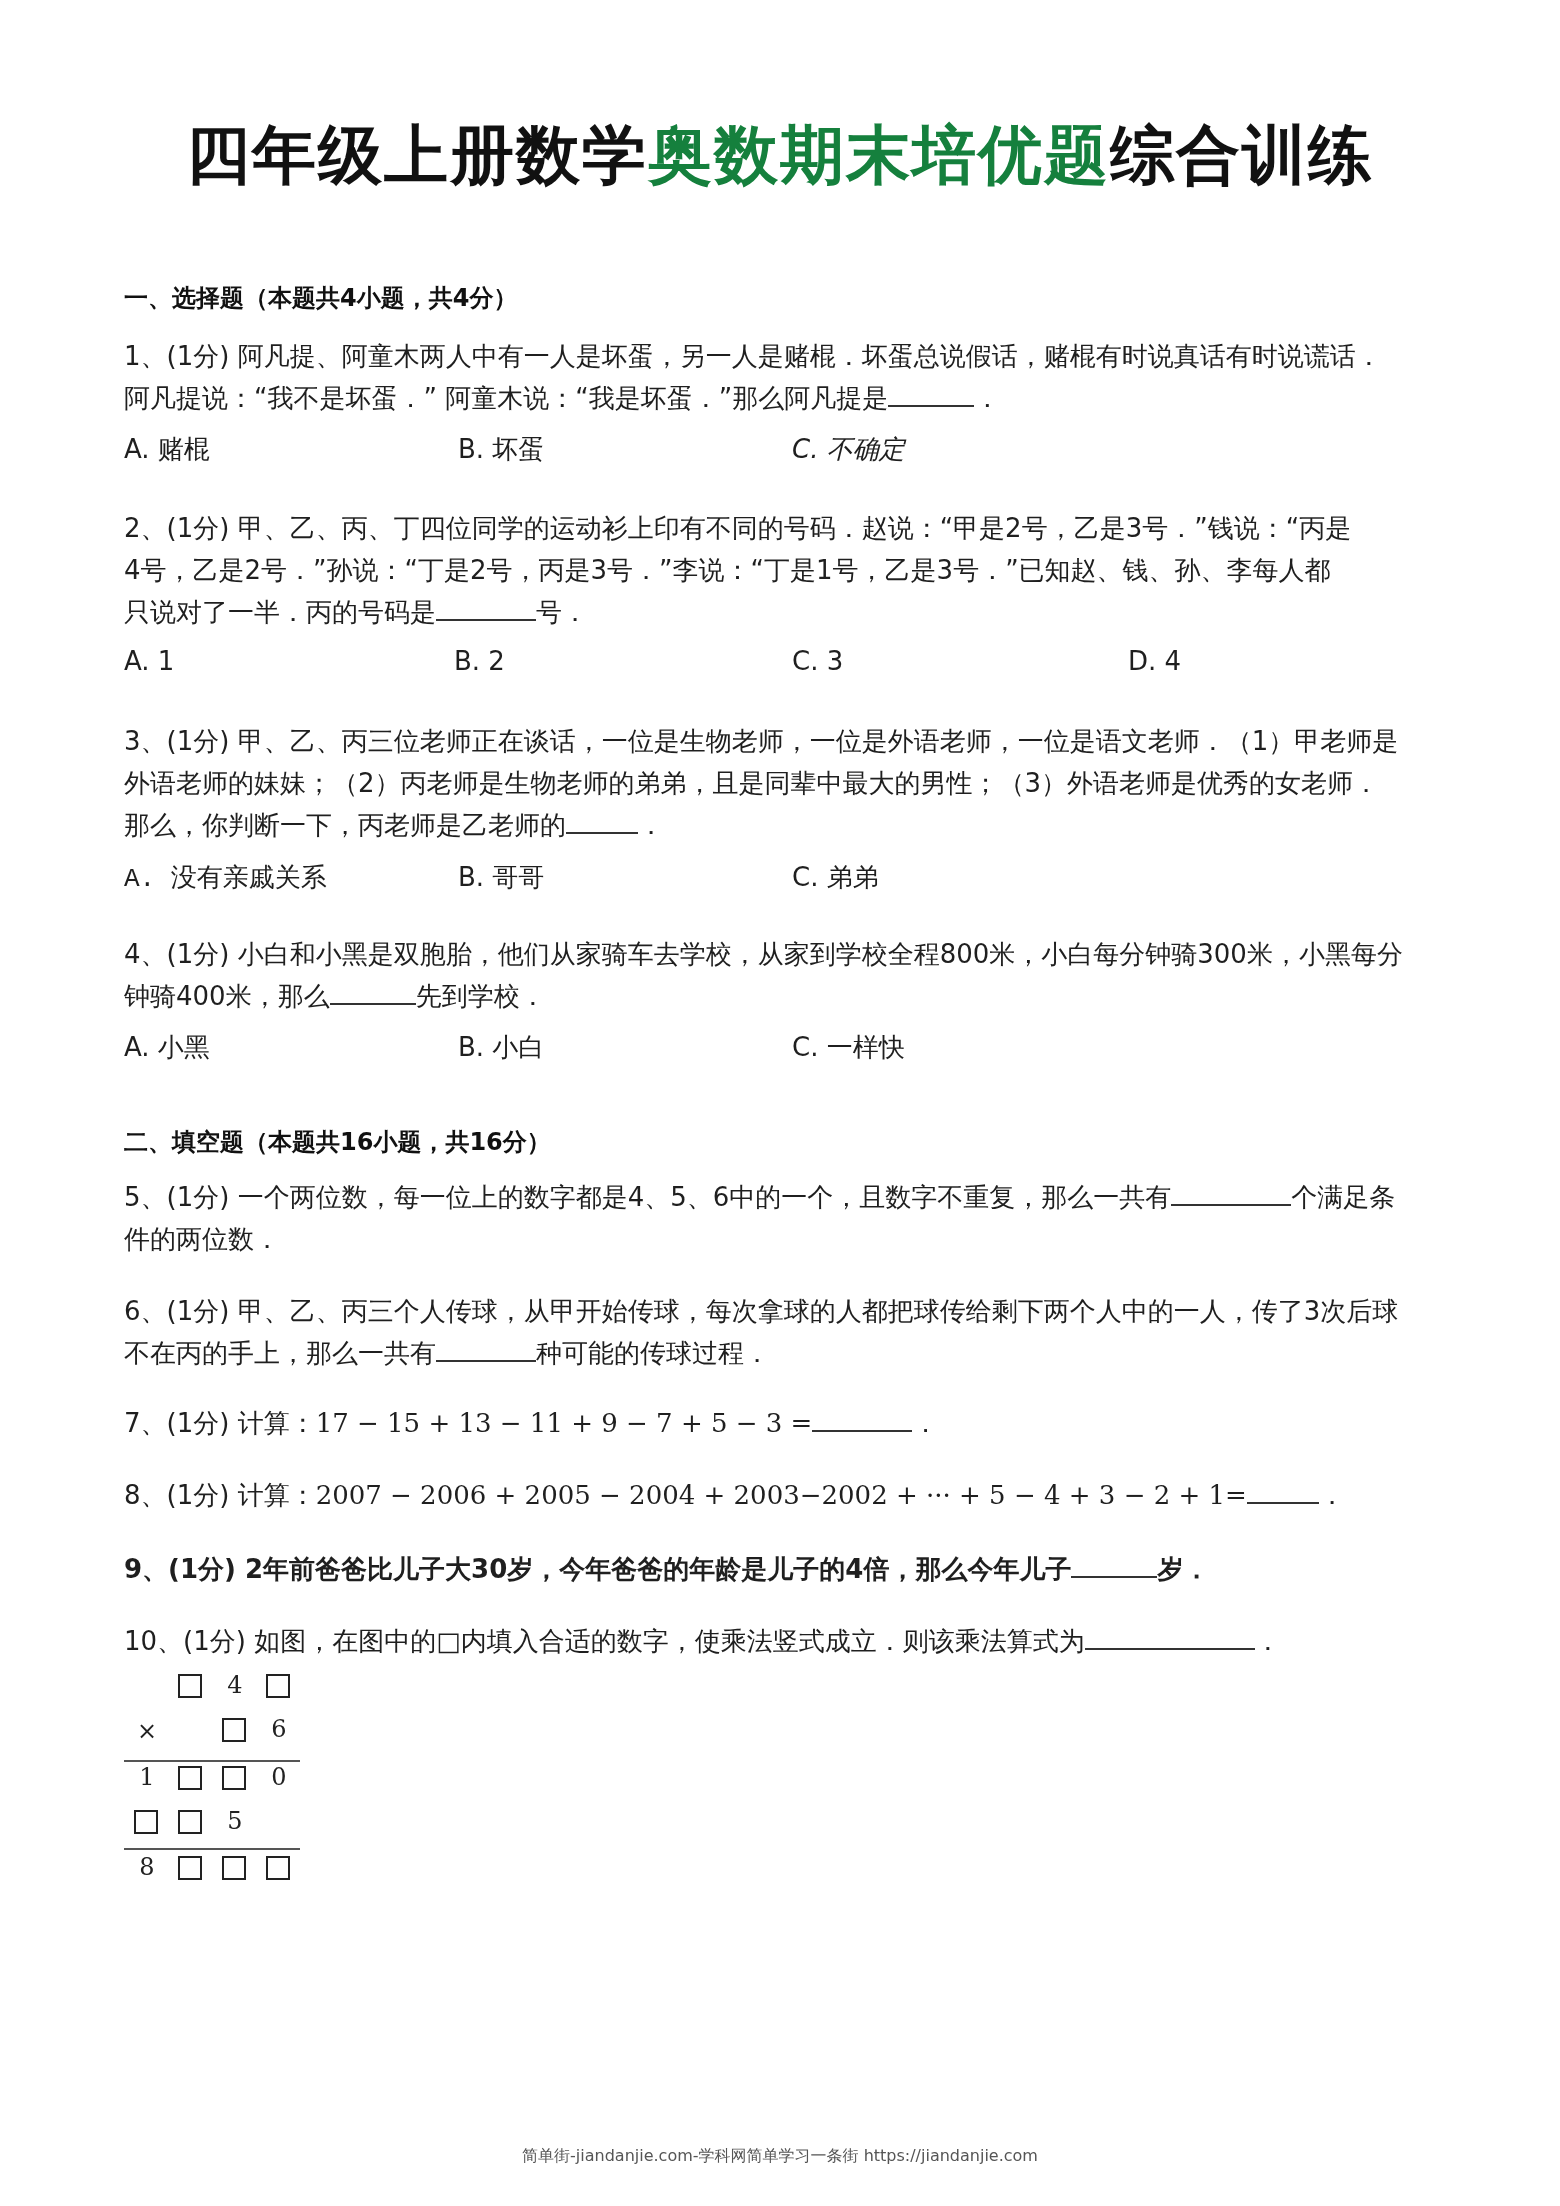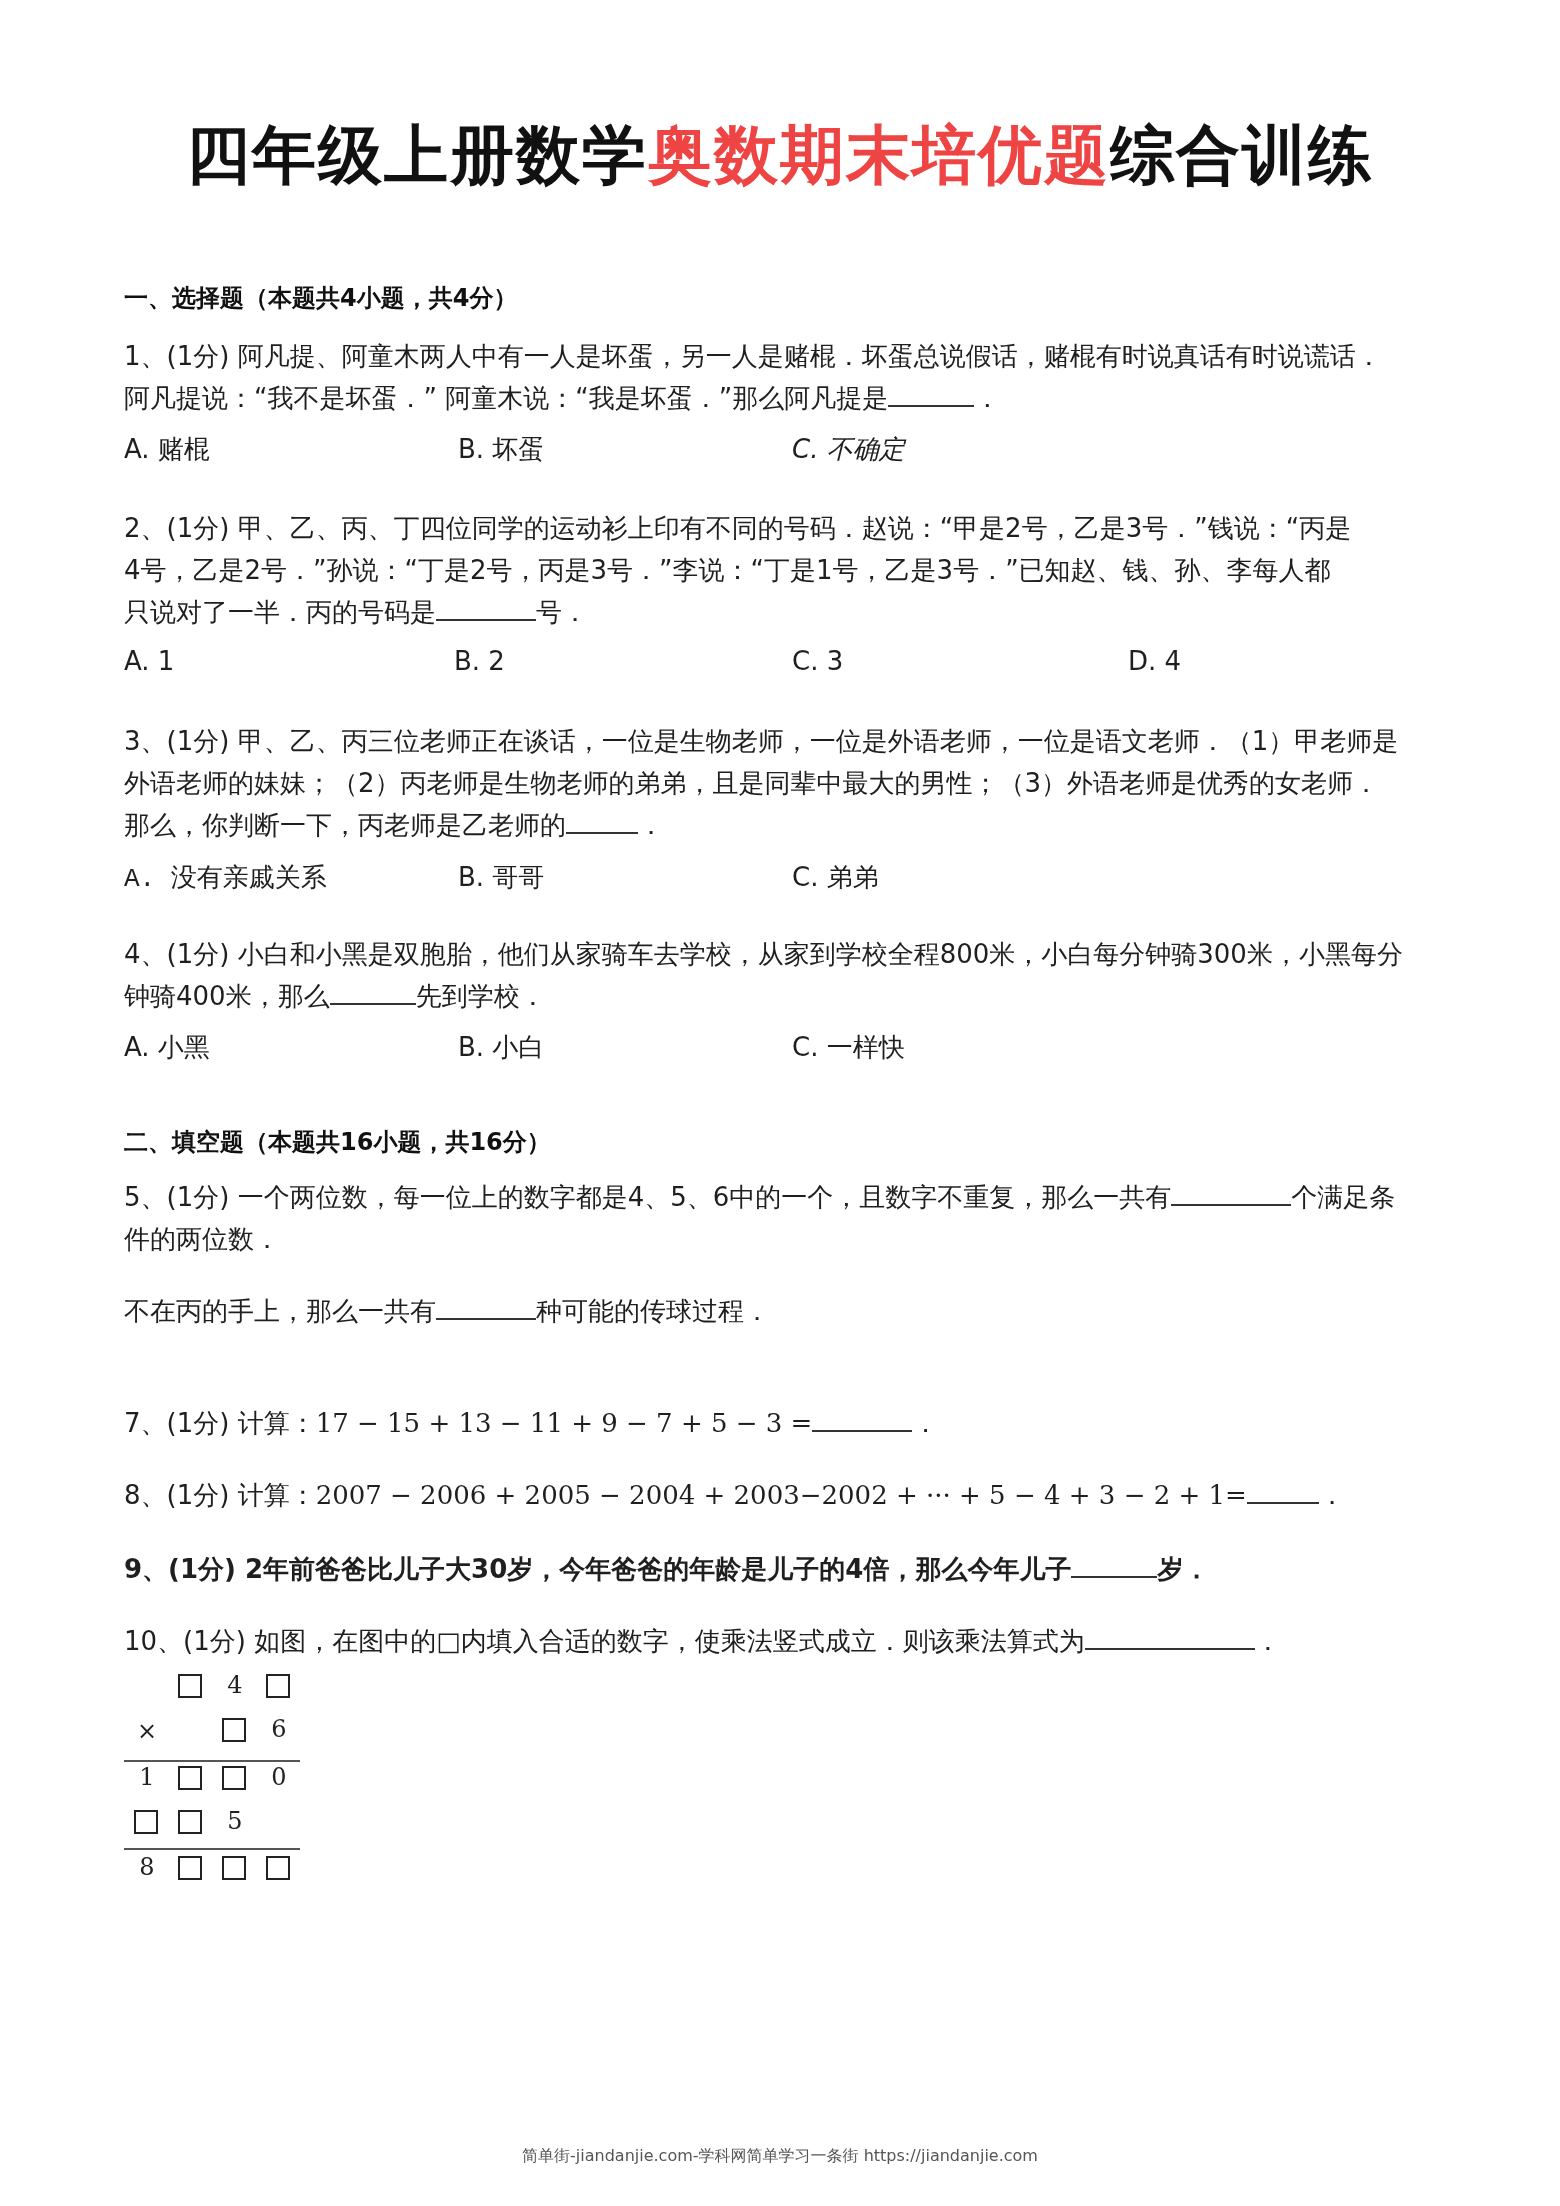--- a/index.html
+++ b/index.html
@@ -13,7 +13,7 @@
       text-align: center; font-size: 64px; font-weight: bold; letter-spacing: 2px;
       color: #111;
     }
-    .title .red { color: #ef4444; margin-top: 8px; }
+    .title .red { color: #15803d; margin-top: 8px; }
     .section {
       position: absolute; left: 124px; font-size: 24px; font-weight: bold; color: #111;
     }

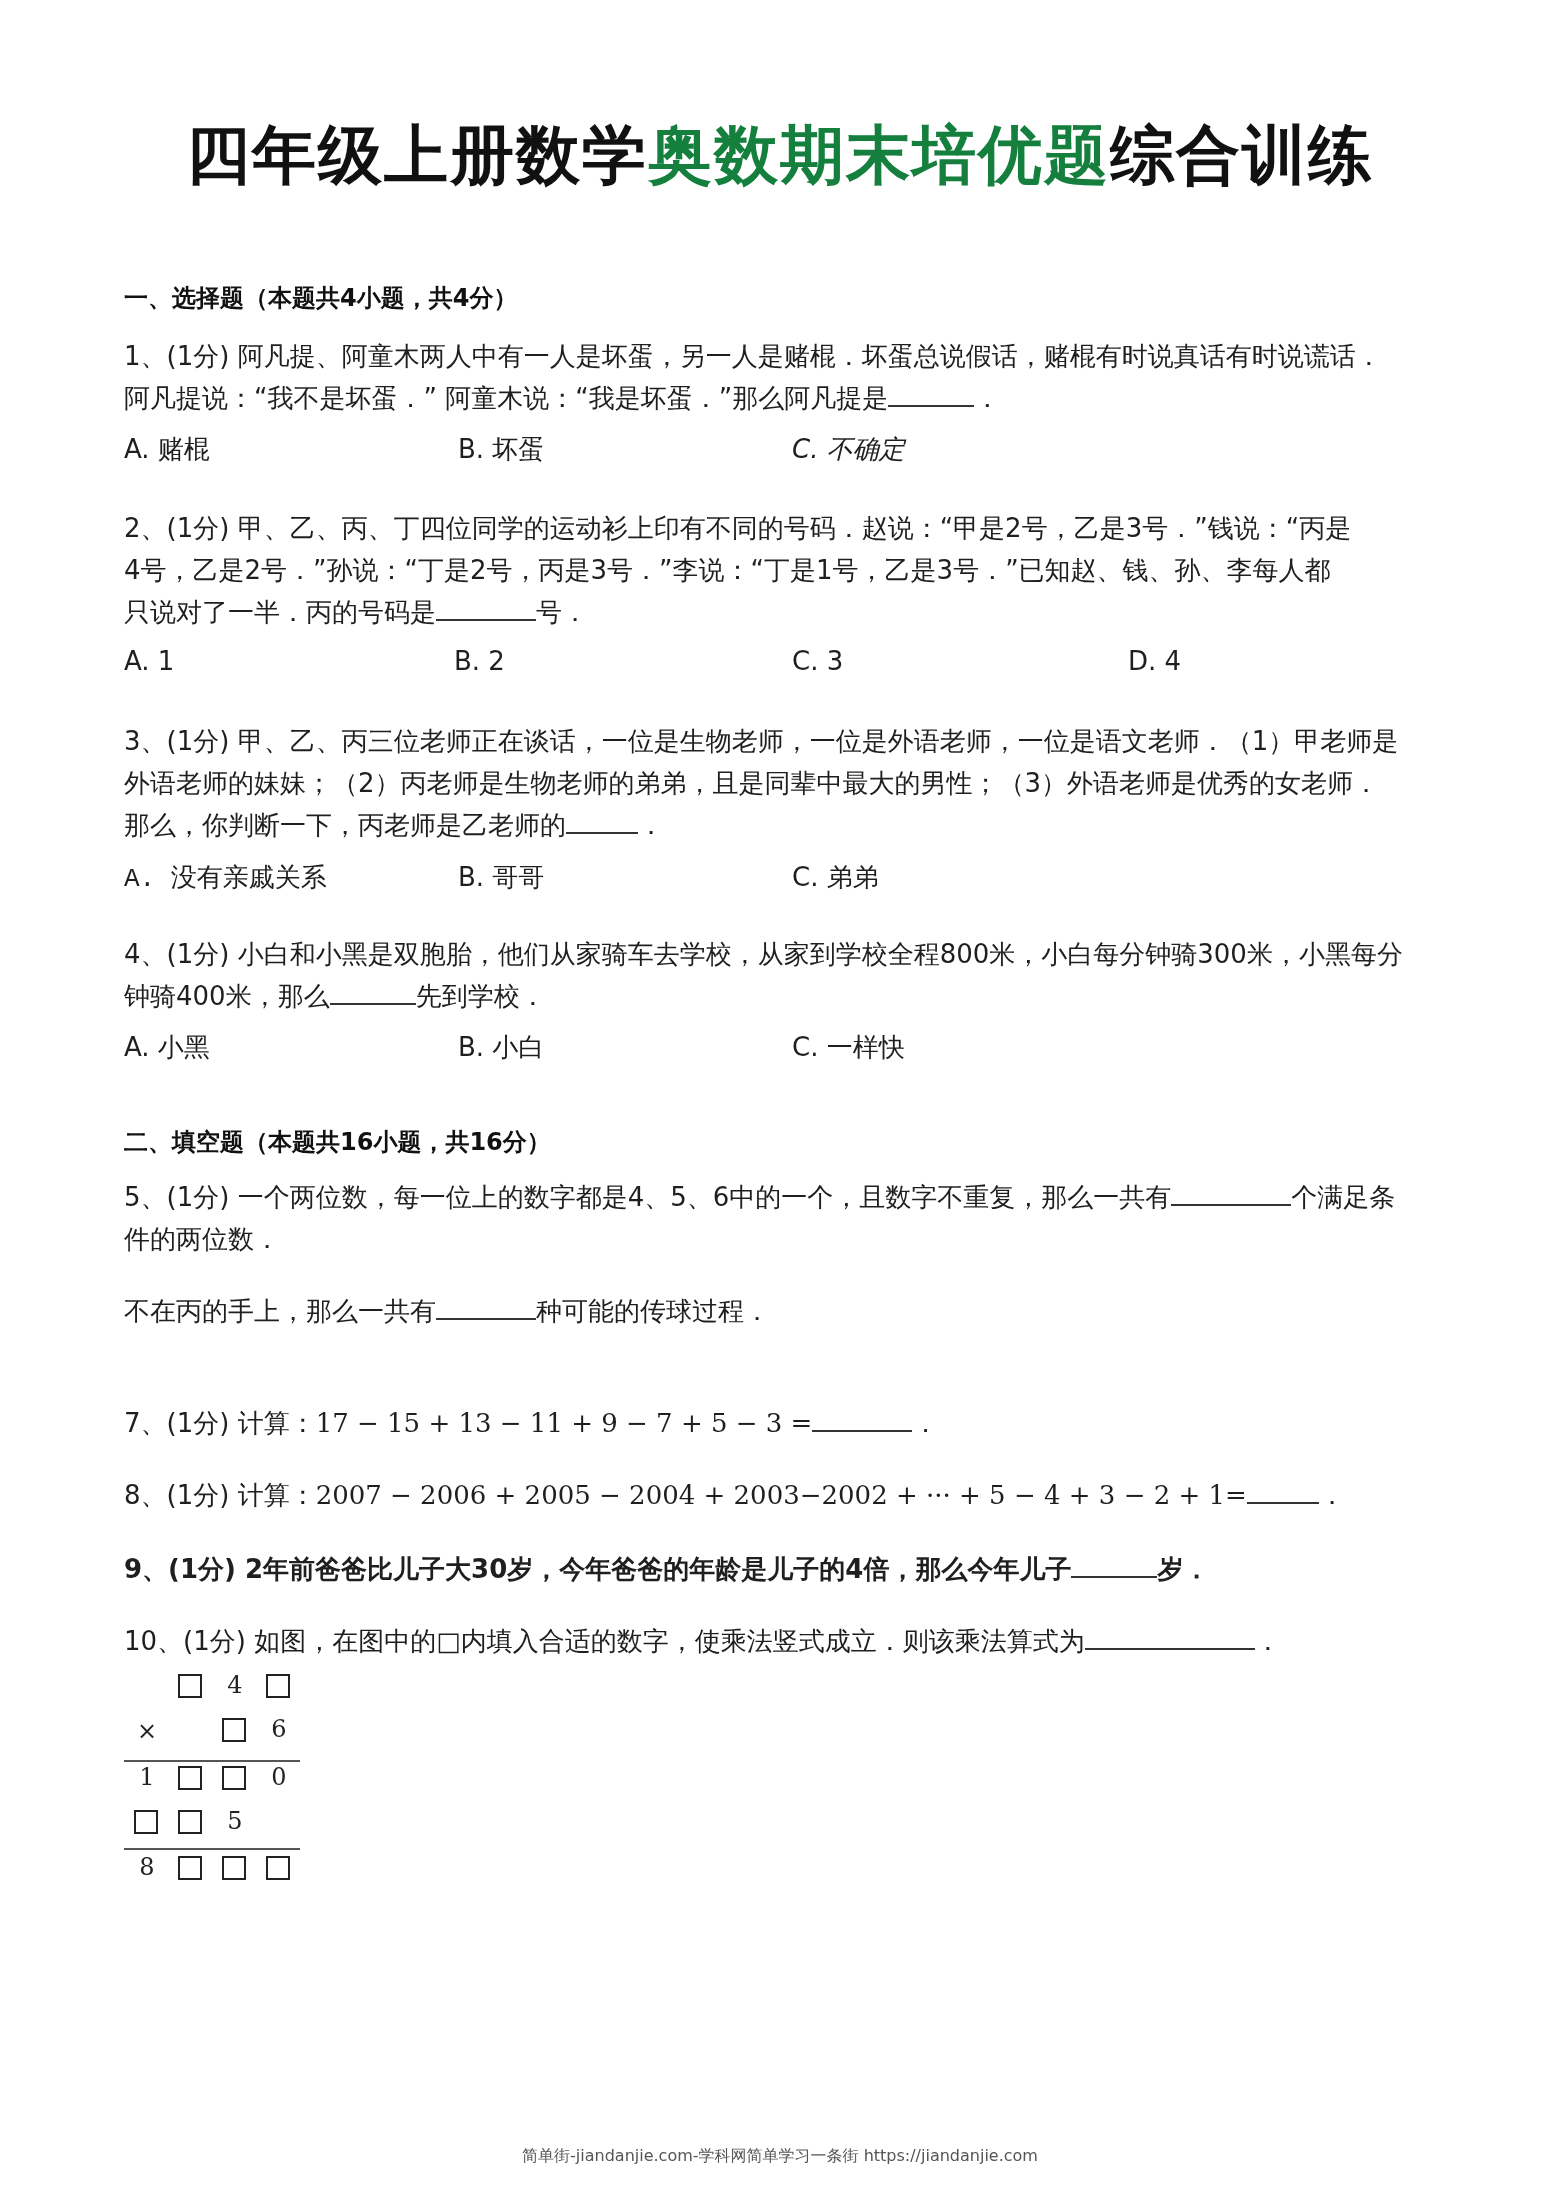--- a/index.html
+++ b/index.html
@@ -97,6 +97,7 @@
 </div>
 
 <div class="q" style="top:1290px;">
+  <div><span>6、(1分)</span> <span>甲、乙、丙三个人传球，从甲开始传球，每次拿球的人都把球传给剩下两个人中的一人，传了3次后球</span></div>
   <div><span>不在丙的手上，那么一共有</span><span class="blank" style="width:100px;"></span><span>种可能的传球过程．</span></div>
 </div>
 

